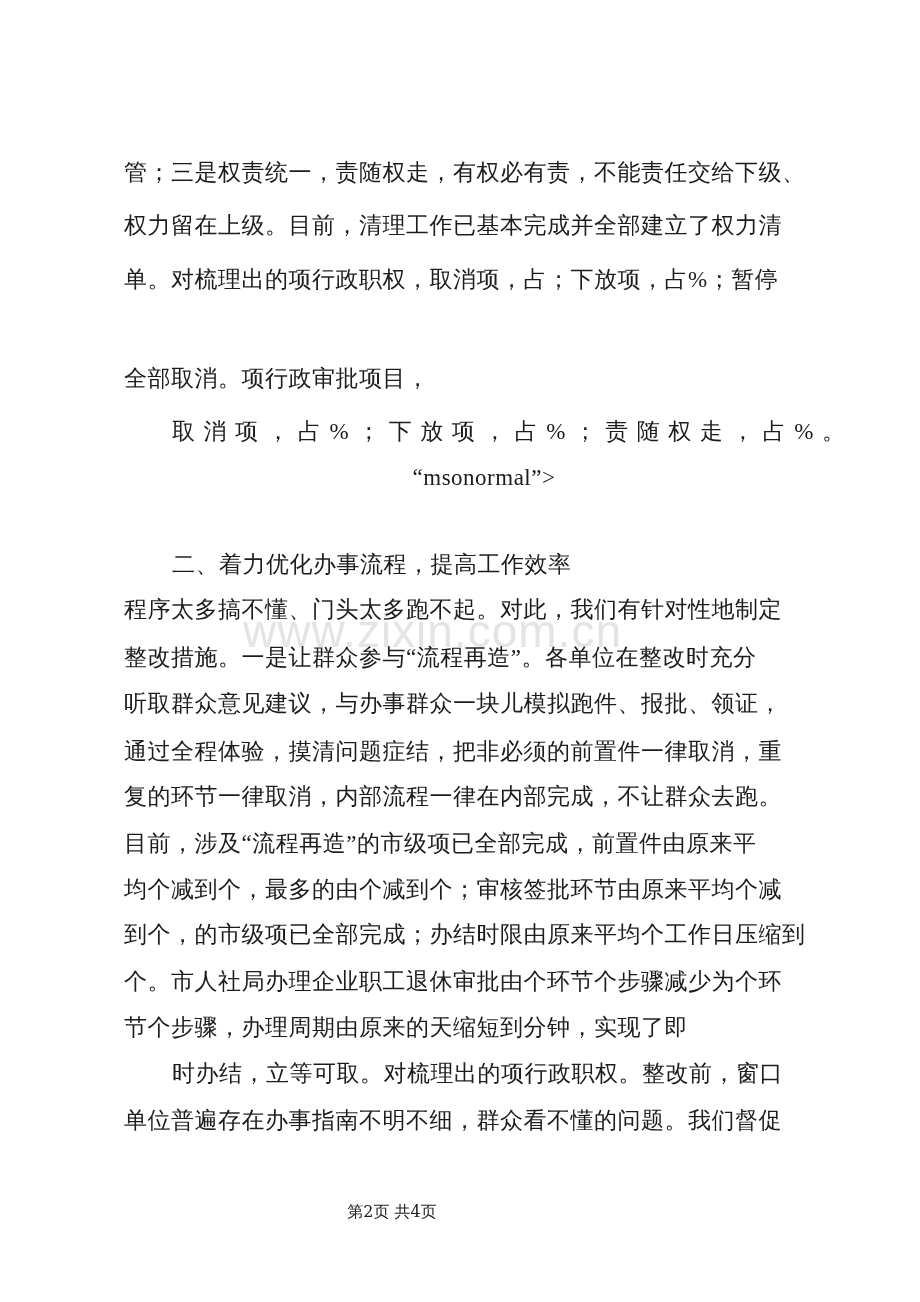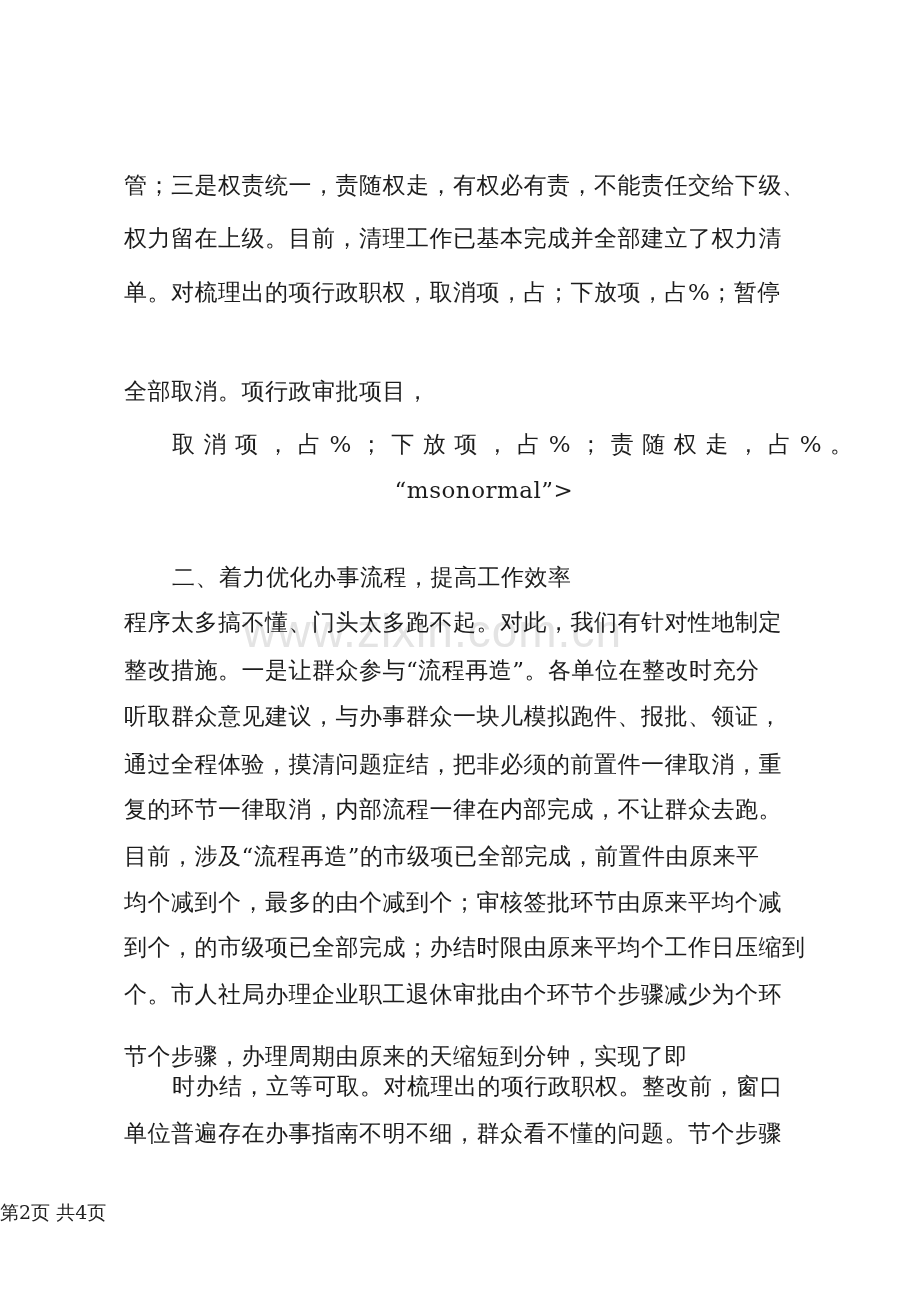--- a/index.html
+++ b/index.html
@@ -22,7 +22,7 @@
       font-size: 46px; line-height: 70px; color: #e4e4e4; letter-spacing: 1px;
       z-index: 0; white-space: nowrap;
     }
-    .text-layer { position: absolute; left: 0; top: 12px; z-index: 1; width: 920px; height: 1080px; }
+    .text-layer { position: absolute; left: 0; top: 0; z-index: 1; width: 920px; height: 1080px; font-family: Liberation Serif, serif; }
     .footer {
       position: absolute; left: 0; width: 784px; top: 1202px; 
       font-size: 19px; line-height: 20px; color: #222;

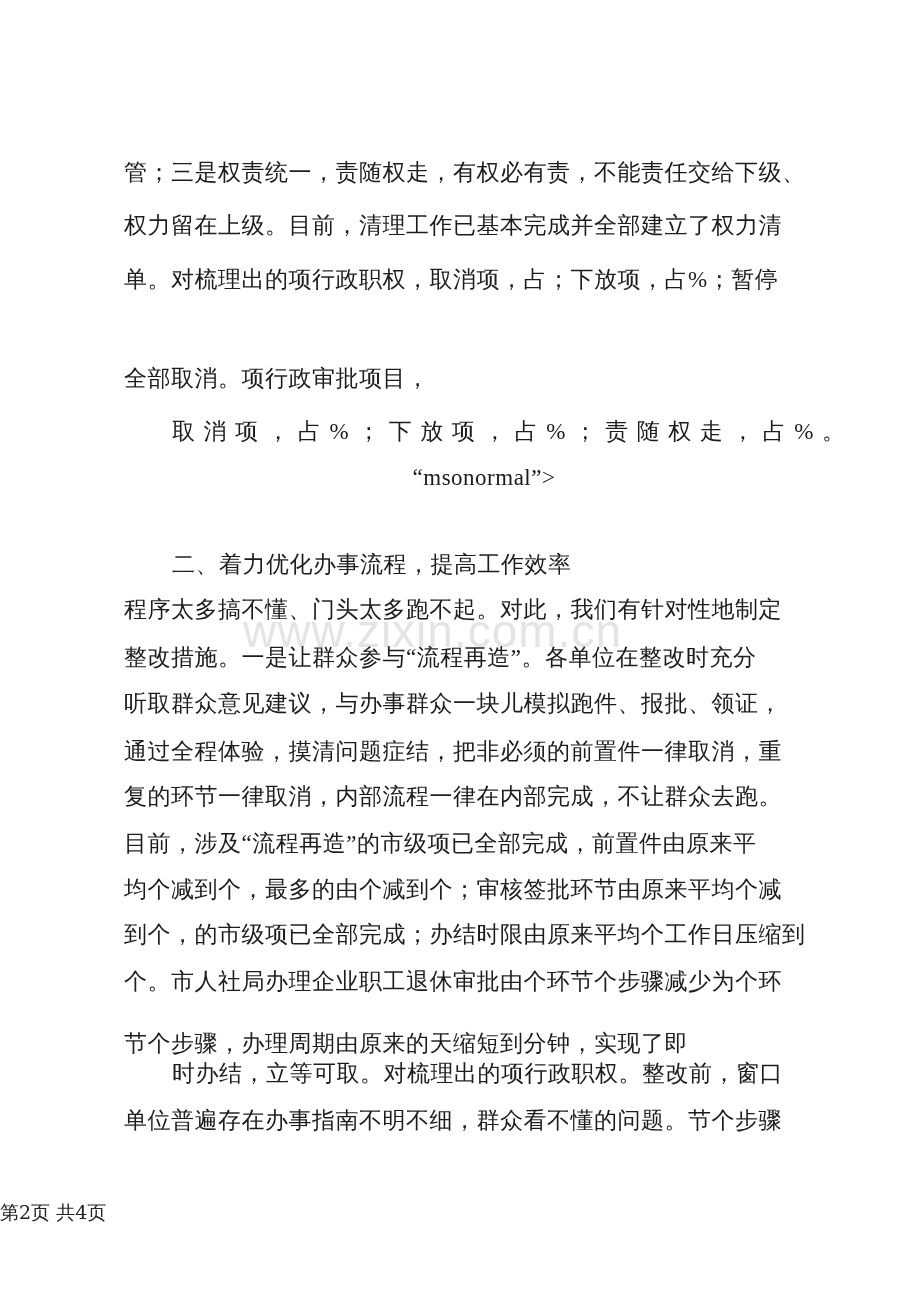--- a/index.html
+++ b/index.html
@@ -52,7 +52,7 @@
     <div class="line" style="top:875px;">均个减到个，最多的由个减到个；审核签批环节由原来平均个减</div>
     <div class="line" style="top:920px;">到个，的市级项已全部完成；办结时限由原来平均个工作日压缩到</div>
     <div class="line" style="top:967px;">个。市人社局办理企业职工退休审批由个环节个步骤减少为个环</div>
-    <div class="line" style="top:1013px;margin-top:16px;">节个步骤，办理周期由原来的天缩短到分钟，实现了即</div>
+    <div class="line" style="top:1013px;">节个步骤，办理周期由原来的天缩短到分钟，实现了即</div>
     <div class="line indent" style="top:1059px;">时办结，立等可取。对梳理出的项行政职权。整改前，窗口</div>
     <div class="line" style="top:1106px;">单位普遍存在办事指南不明不细，群众看不懂的问题。节个步骤</div>
   </div>

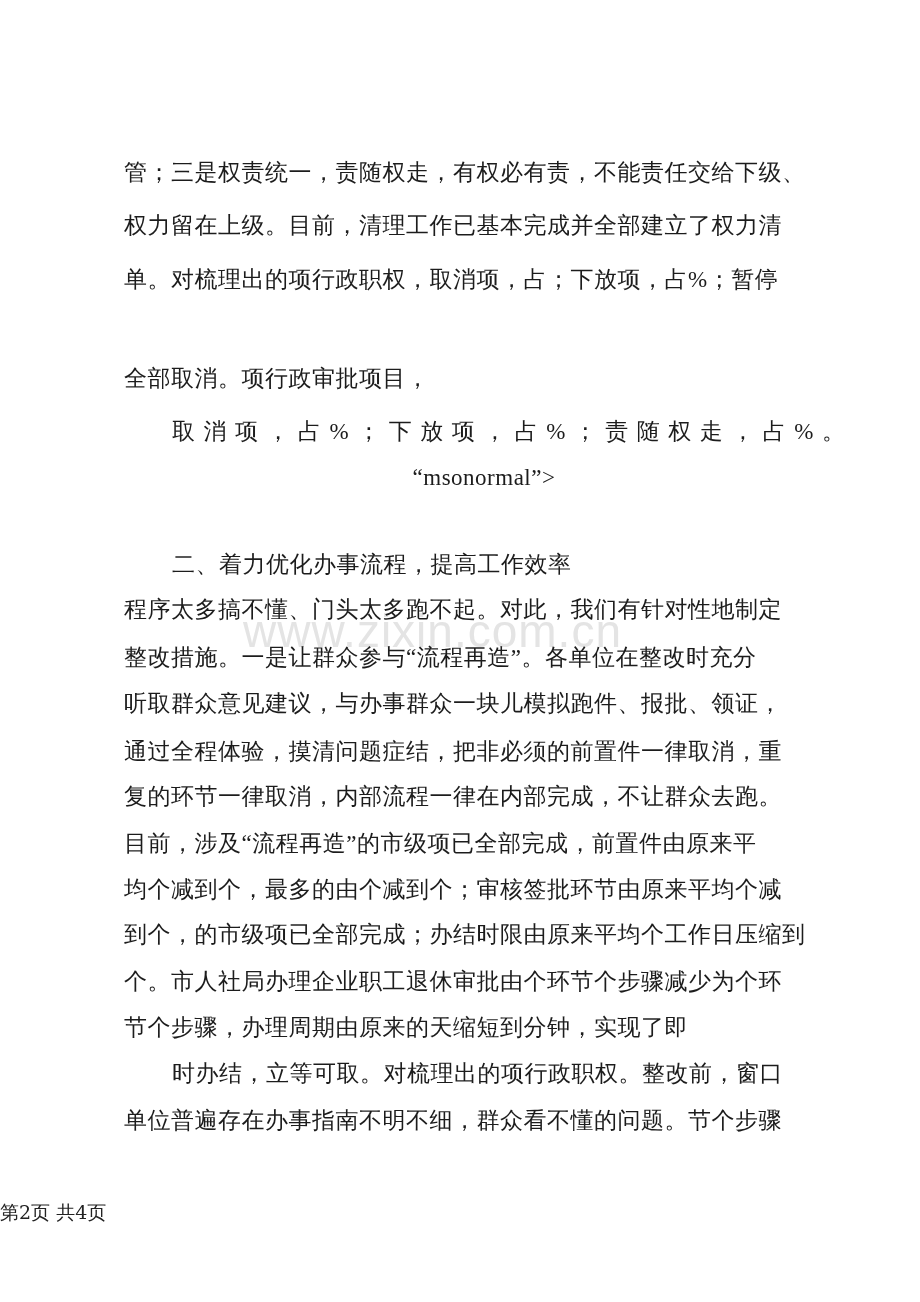--- a/index.html
+++ b/index.html
@@ -54,7 +54,7 @@
     <div class="line" style="top:967px;">个。市人社局办理企业职工退休审批由个环节个步骤减少为个环</div>
     <div class="line" style="top:1013px;">节个步骤，办理周期由原来的天缩短到分钟，实现了即</div>
     <div class="line indent" style="top:1059px;">时办结，立等可取。对梳理出的项行政职权。整改前，窗口</div>
-    <div class="line" style="top:1106px;">单位普遍存在办事指南不明不细，群众看不懂的问题。节个步骤</div>
+    <div class="line" style="top:1106px;">单位普遍存在办事指南不明不细，群众看不懂的问题。我们督促</div>
   </div>
 
   <div class="footer">第2页 共4页</div>

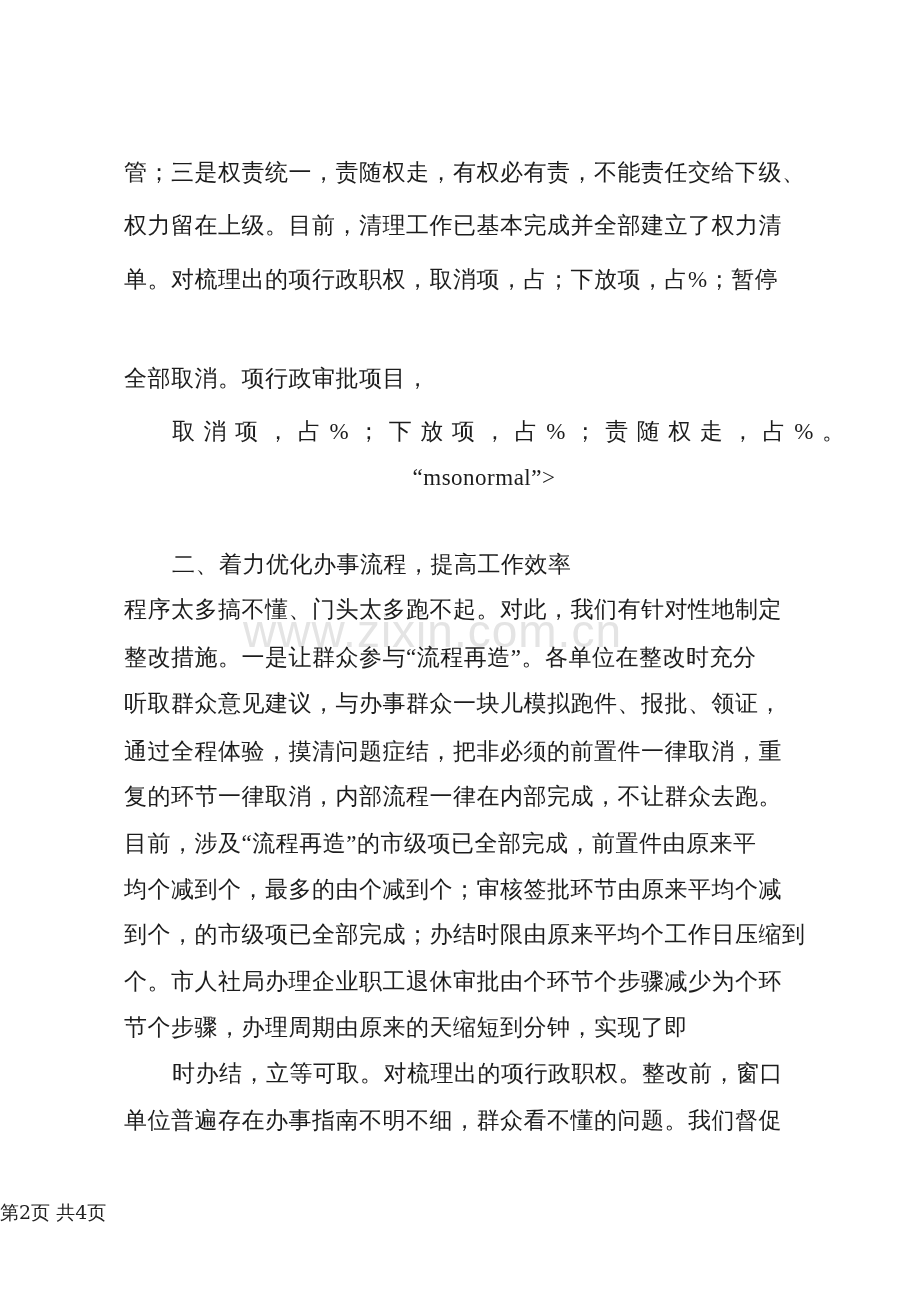--- a/index.html
+++ b/index.html
@@ -24,8 +24,8 @@
     }
     .text-layer { position: absolute; left: 0; top: 0; z-index: 1; width: 920px; height: 1080px; font-family: Liberation Serif, serif; }
     .footer {
-      position: absolute; left: 0; width: 784px; top: 1202px; 
-      font-size: 19px; line-height: 20px; color: #222;
+      position: absolute; left: 0; width: 784px; top: 1202px; text-align: center;
+      font-size: 16px; line-height: 20px; color: #222;
       font-family: "DejaVu Serif", "Liberation Serif", serif;
     }
   </style>

